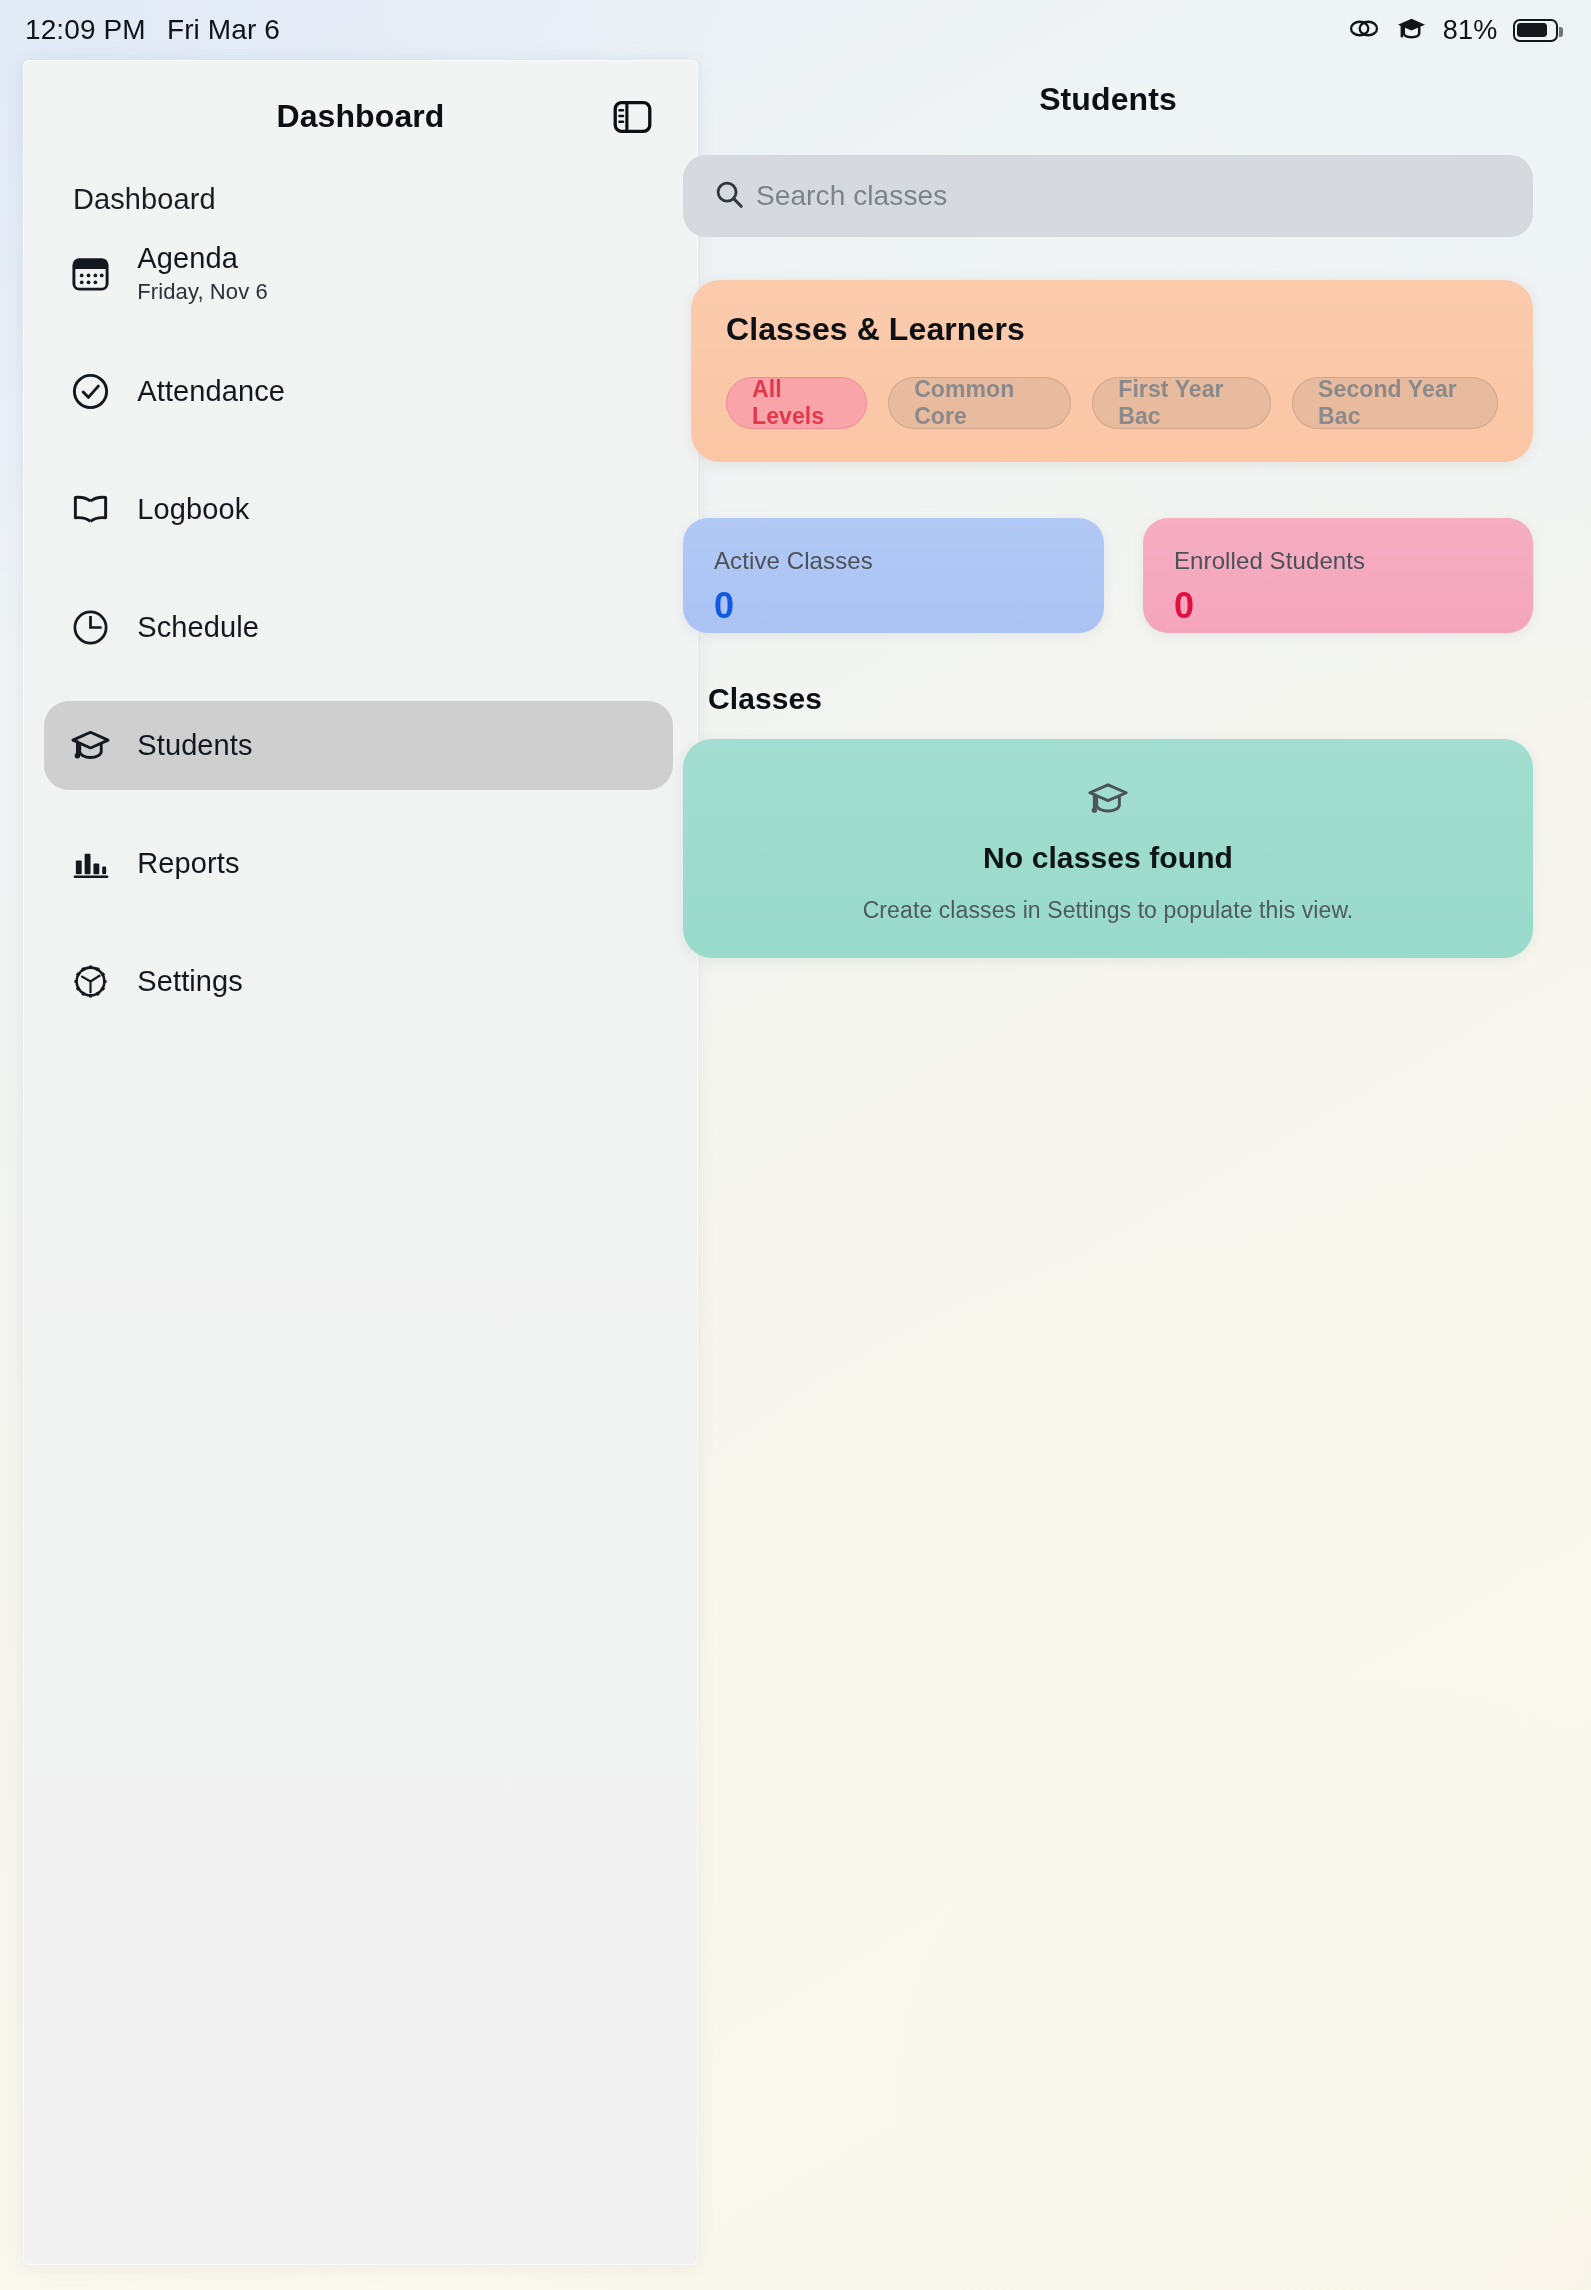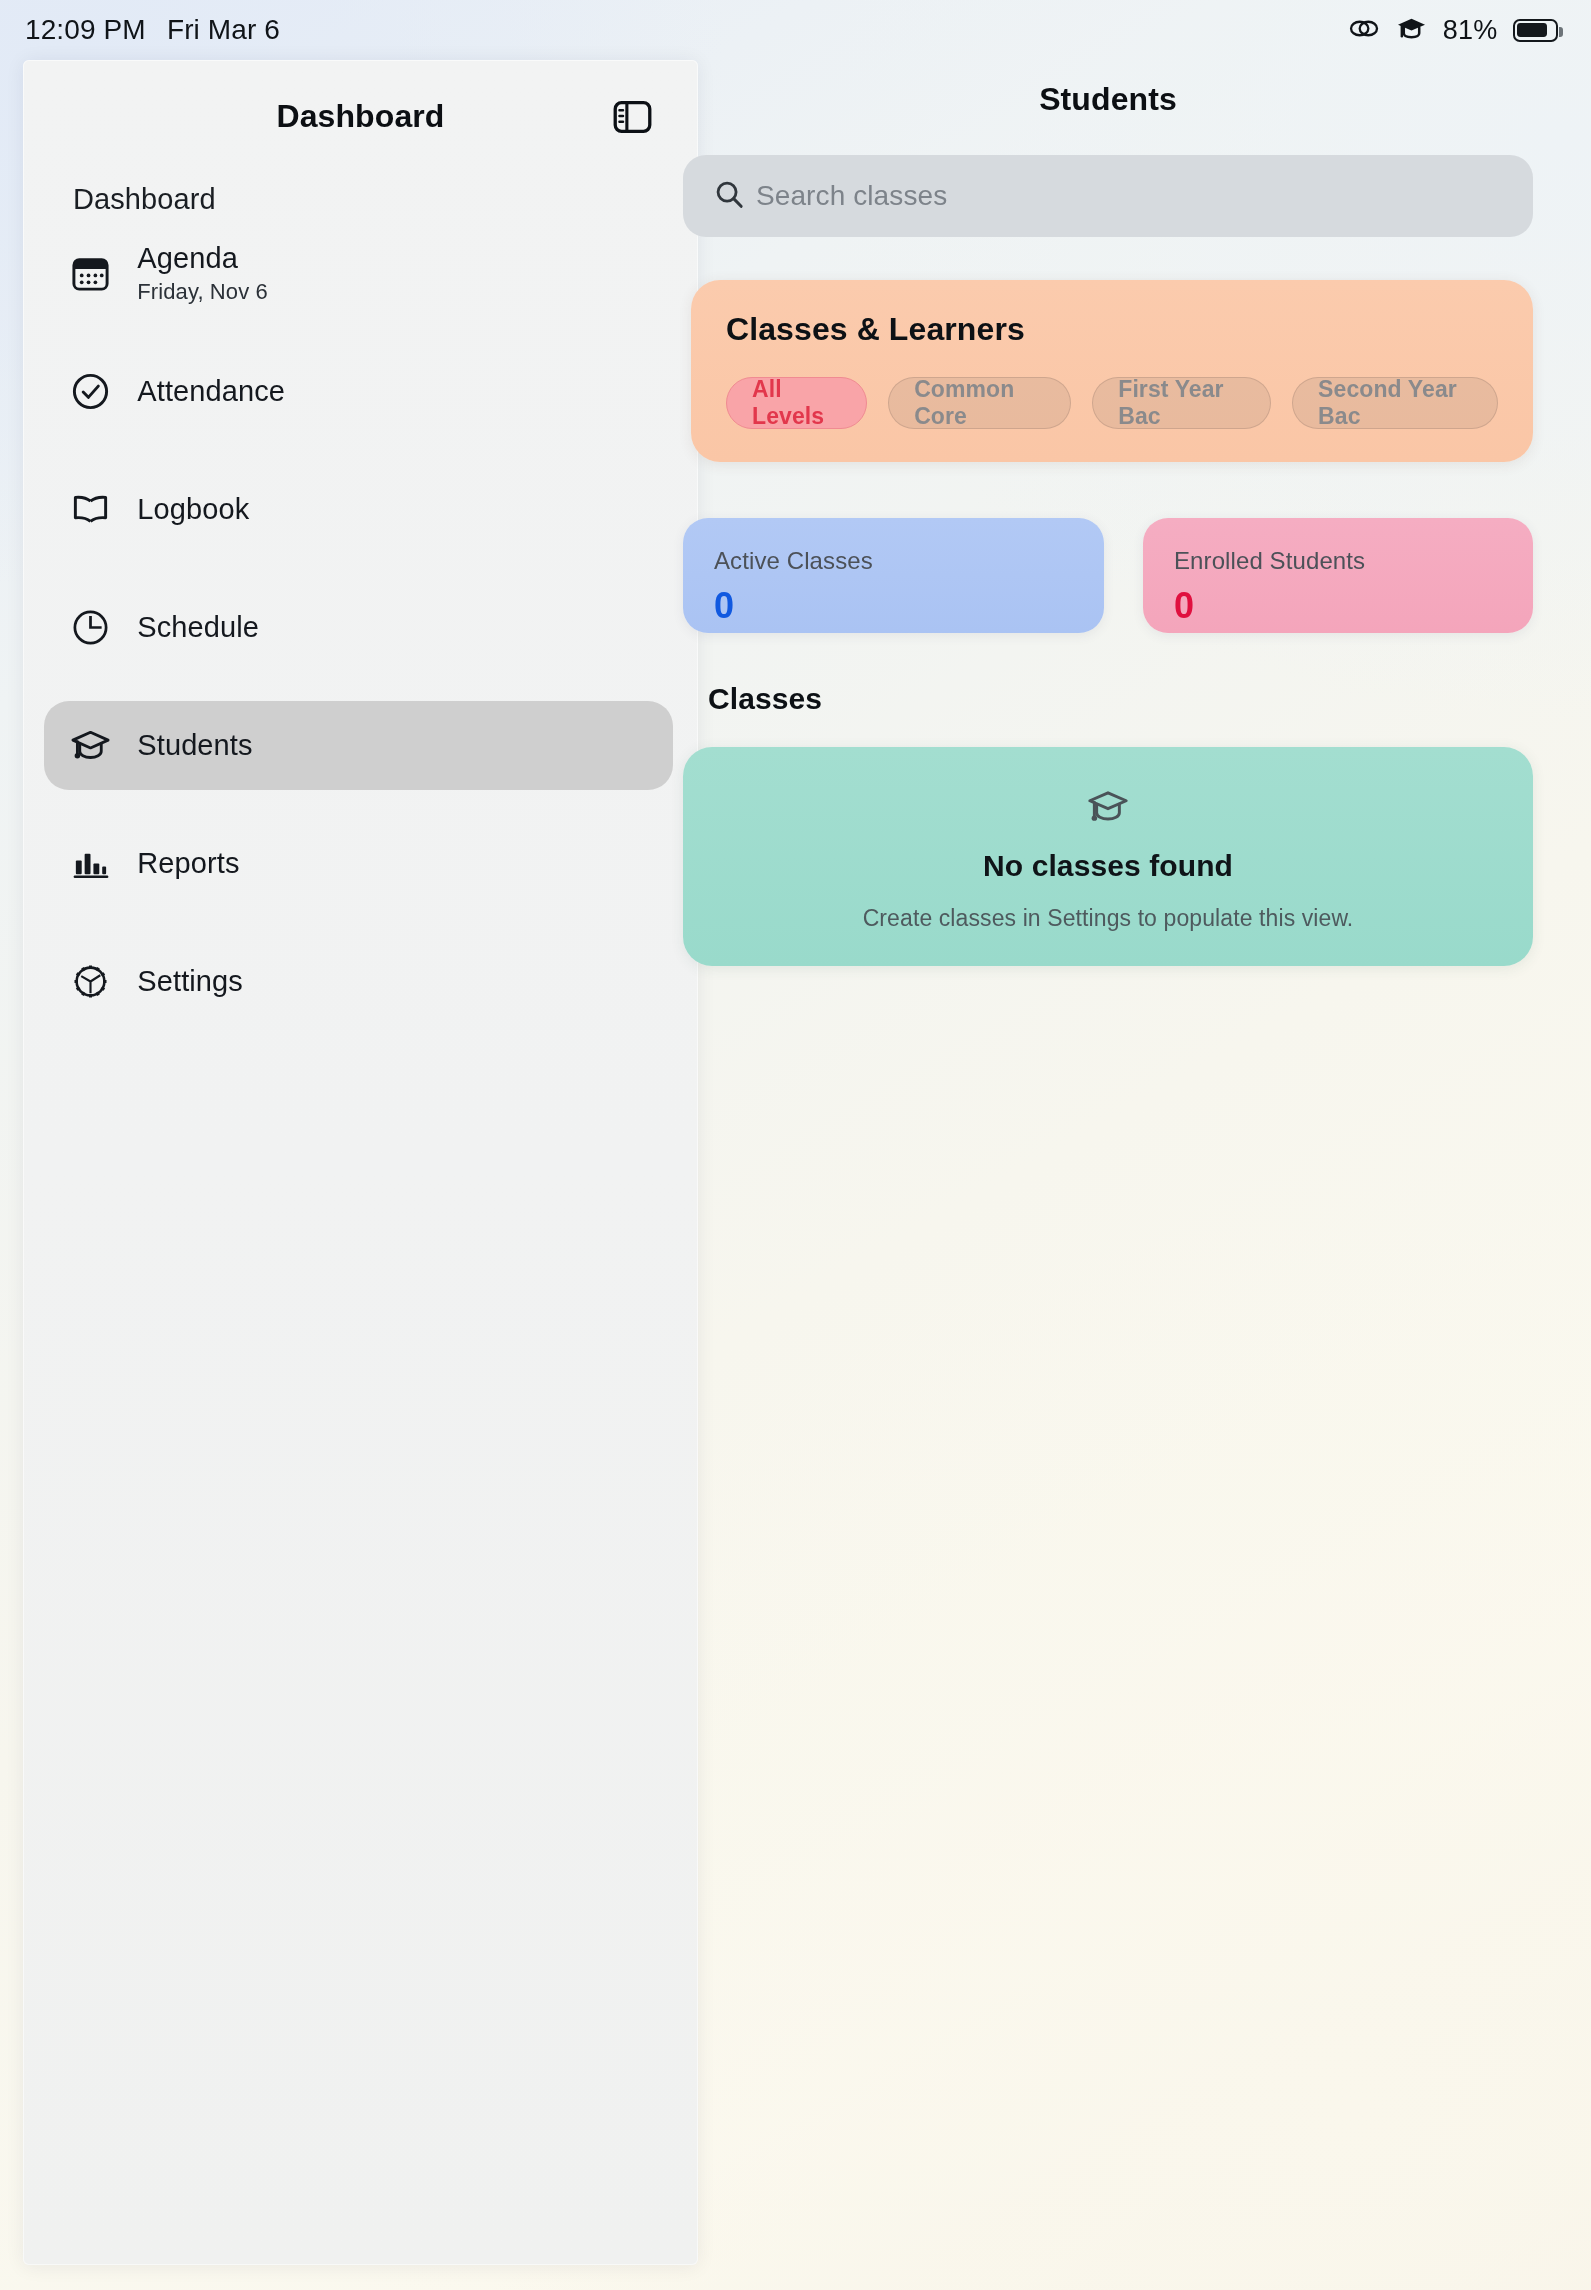--- a/index.html
+++ b/index.html
@@ -287,7 +287,7 @@
   }
 
   .empty-card {
-    margin-top: 31px;
+    margin-top: 23px;
     background: linear-gradient(180deg, #a3ded0 0%, #99dacb 100%);
     border-radius: 29px;
     height: 219px;

